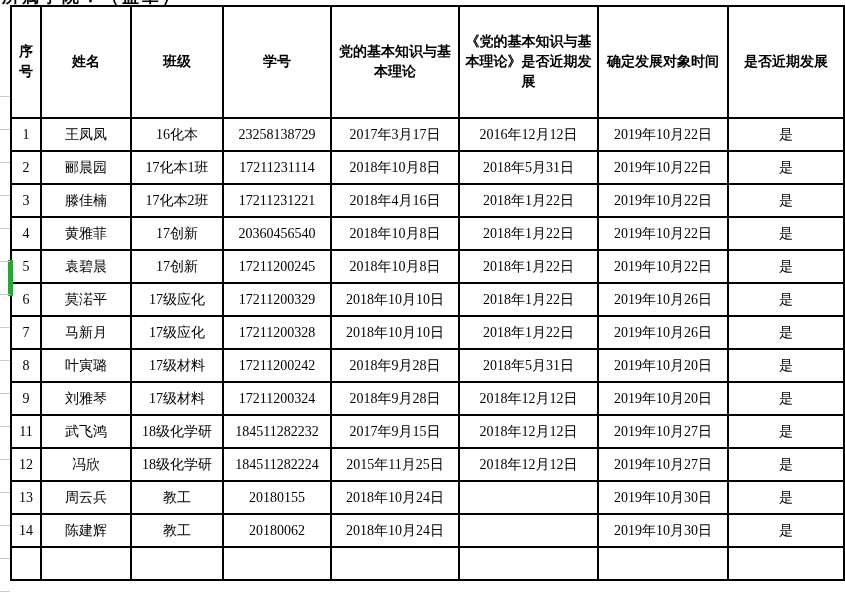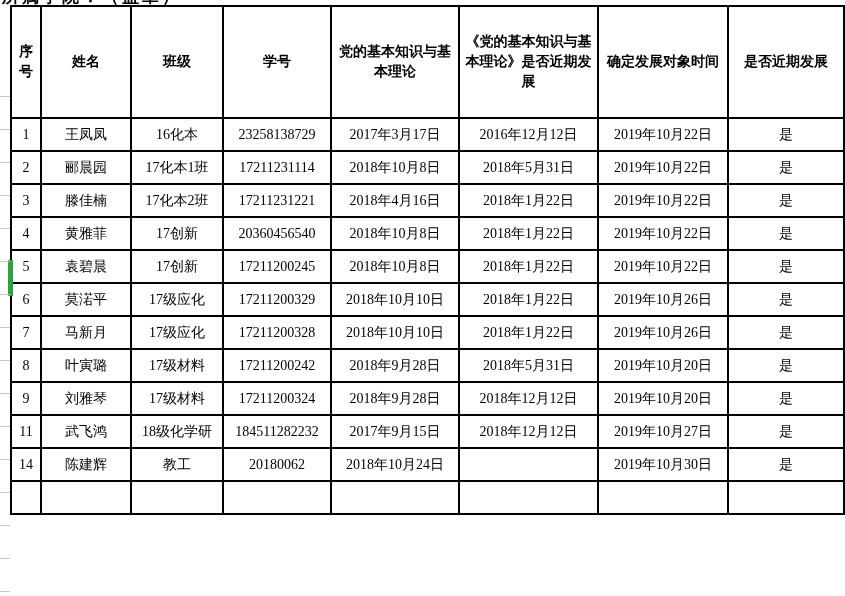--- a/index.html
+++ b/index.html
@@ -185,6 +185,16 @@
           <td>是</td>
         </tr>
         <tr>
+          <td>12</td>
+          <td>冯欣</td>
+          <td>18级化学研</td>
+          <td>184511282224</td>
+          <td>2015年11月25日</td>
+          <td>2018年12月12日</td>
+          <td>2019年10月27日</td>
+          <td>是</td>
+        </tr>
+        <tr>
           <td>14</td>
           <td>陈建辉</td>
           <td>教工</td>

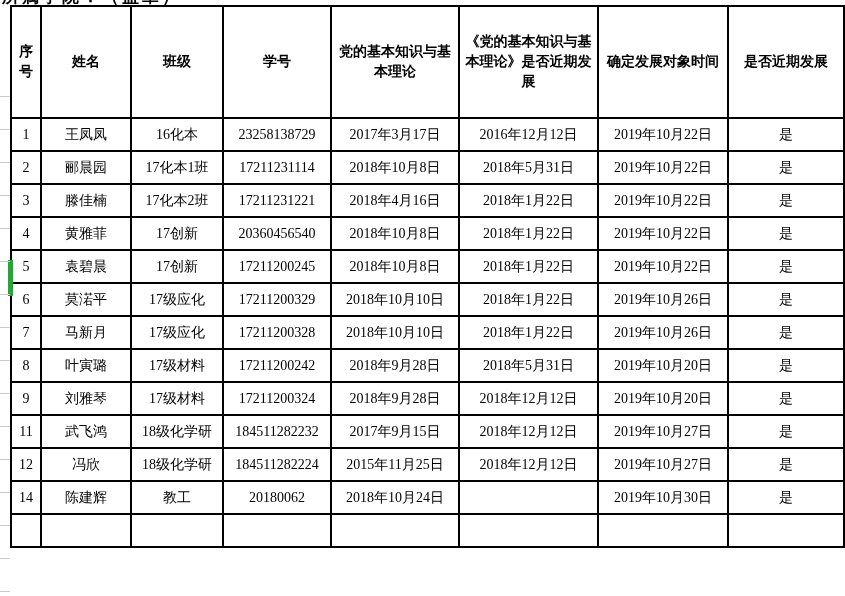--- a/index.html
+++ b/index.html
@@ -195,6 +195,16 @@
           <td>是</td>
         </tr>
         <tr>
+          <td>13</td>
+          <td>周云兵</td>
+          <td>教工</td>
+          <td>20180155</td>
+          <td>2018年10月24日</td>
+          <td></td>
+          <td>2019年10月30日</td>
+          <td>是</td>
+        </tr>
+        <tr>
           <td>14</td>
           <td>陈建辉</td>
           <td>教工</td>

